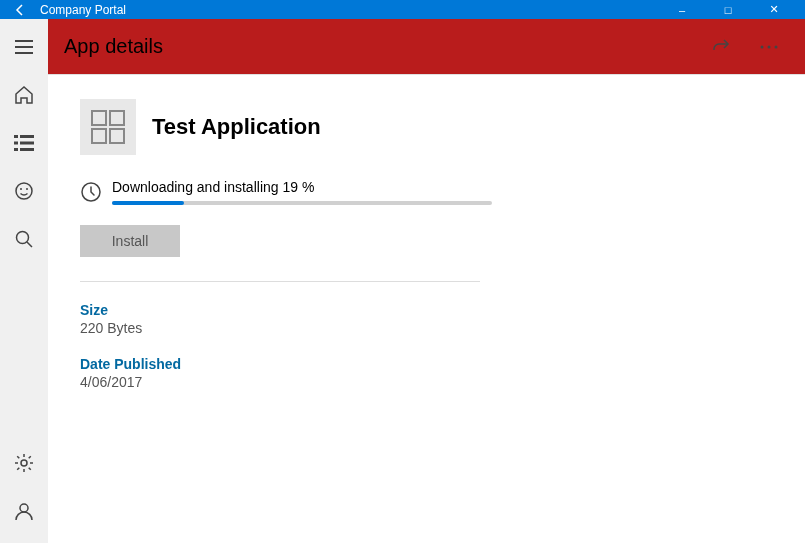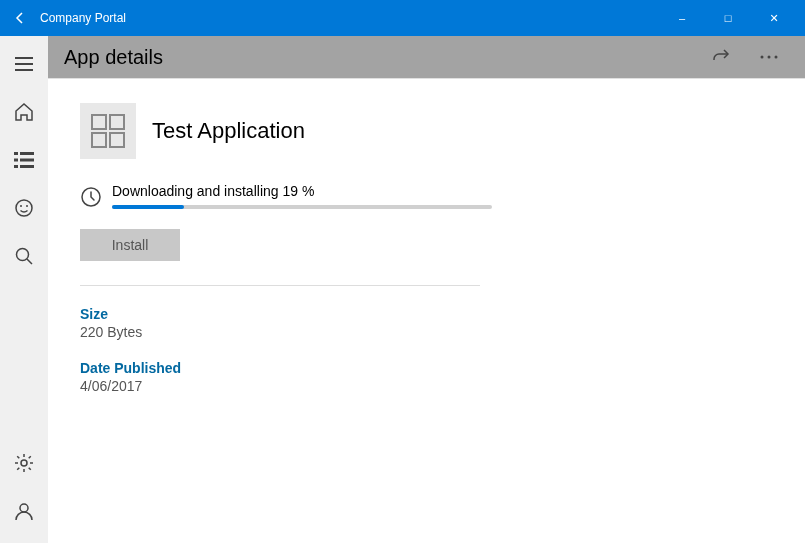--- a/index.html
+++ b/index.html
@@ -16,7 +16,7 @@
     
     .title-bar {
       background: #0078d7;
-      height: 36px;
+      height: 19px;
       display: flex;
       align-items: center;
       padding: 0 8px;

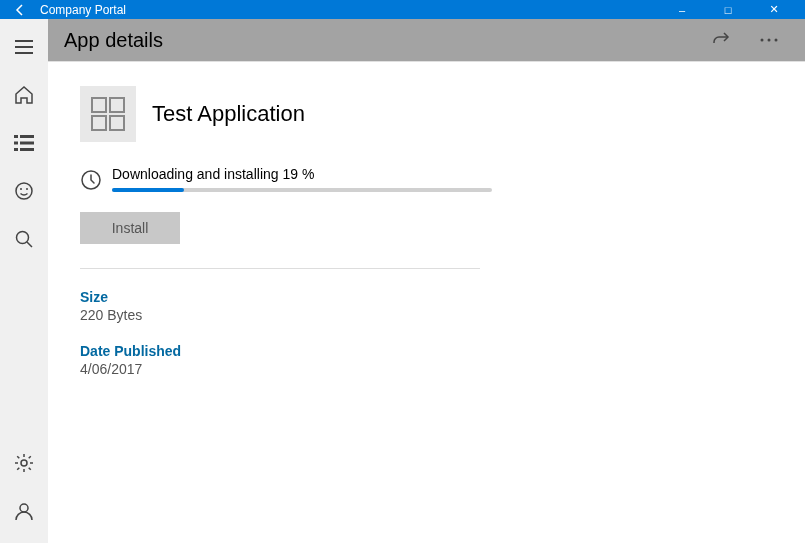--- a/index.html
+++ b/index.html
@@ -98,8 +98,8 @@
       overflow: hidden;
     }
     .header-bar {
-      height: 43px;
-      background: #a3a3a3;
+      height: 56px;
+      background: #b91c1c;
       display: flex;
       align-items: center;
       padding: 16px 16px;

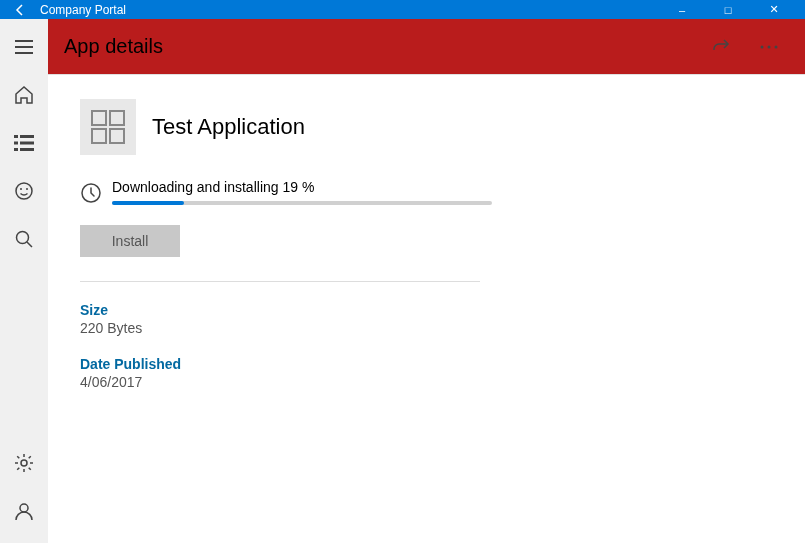--- a/index.html
+++ b/index.html
@@ -160,7 +160,7 @@
     }
     .app-name {
       font-size: 22px;
-      font-weight: 400;
+      font-weight: 700;
       color: #000;
     }
 

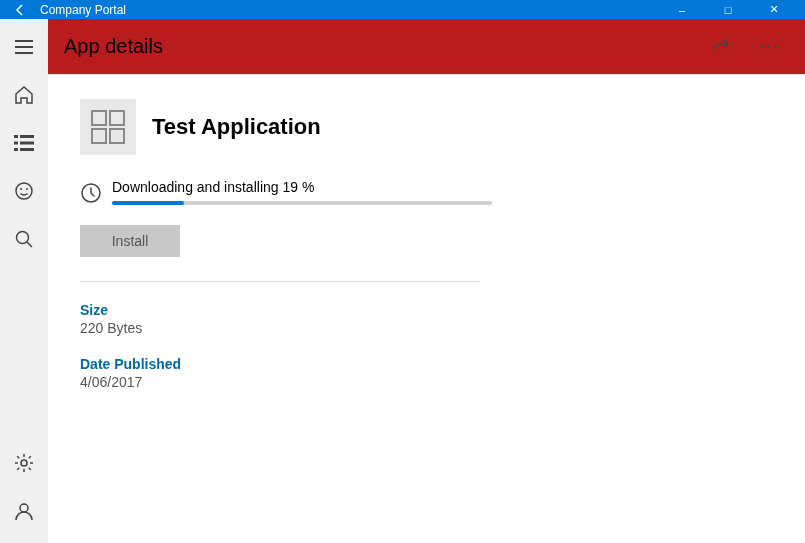--- a/index.html
+++ b/index.html
@@ -167,7 +167,7 @@
     
     .download-status {
       display: flex;
-      align-items: center;
+      align-items: flex-start;
       margin-bottom: 20px;
     }
     .clock-icon {

